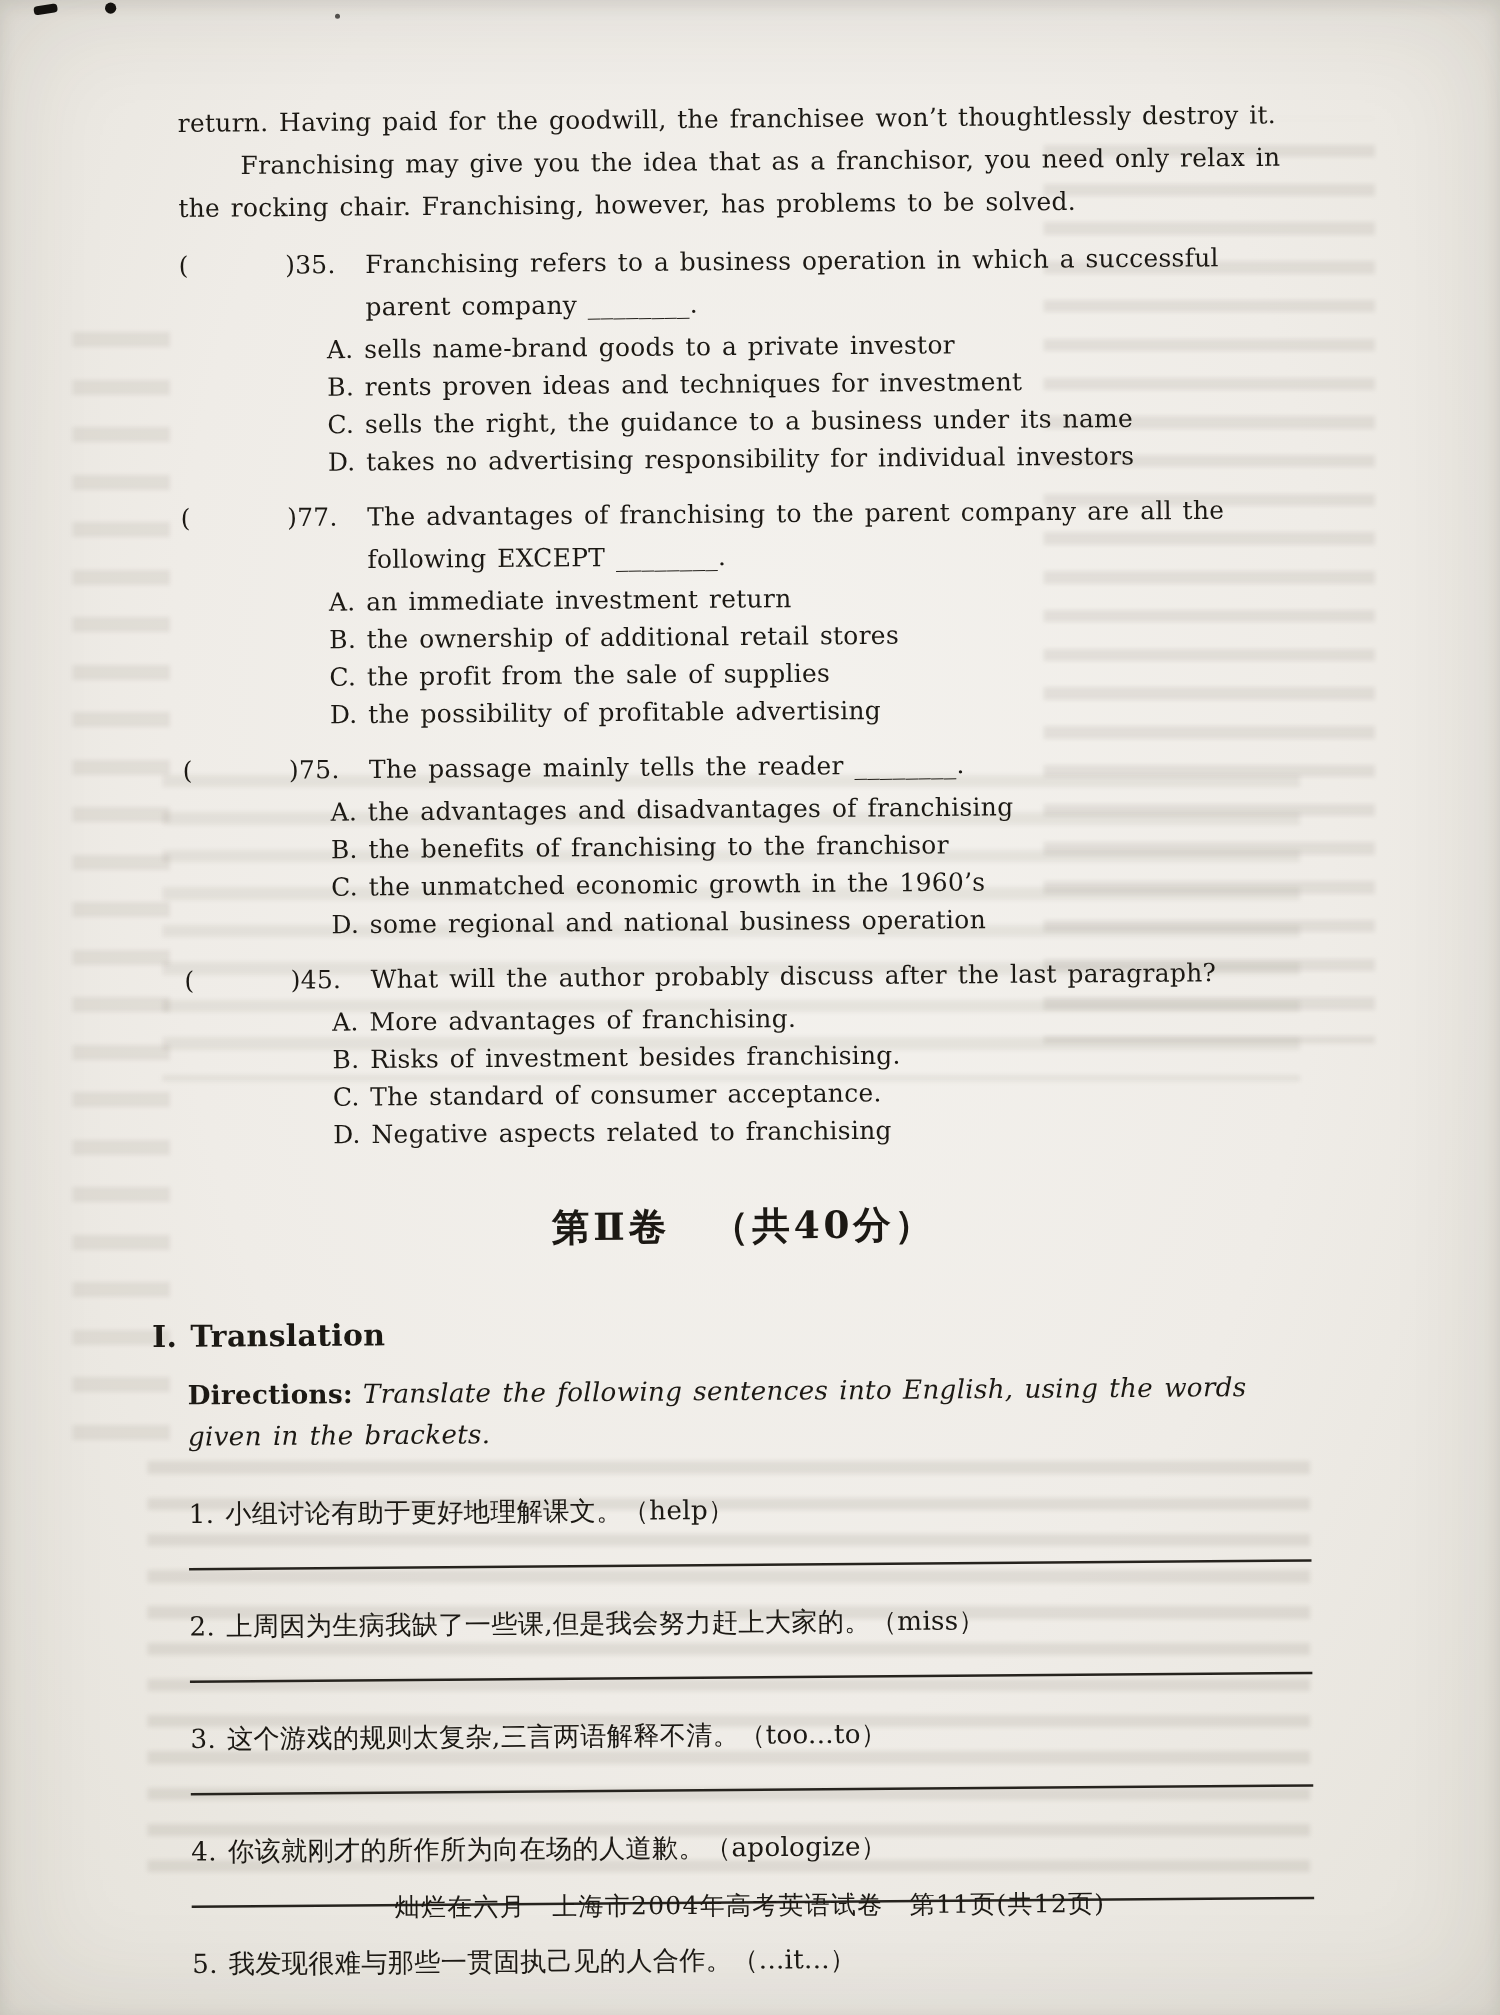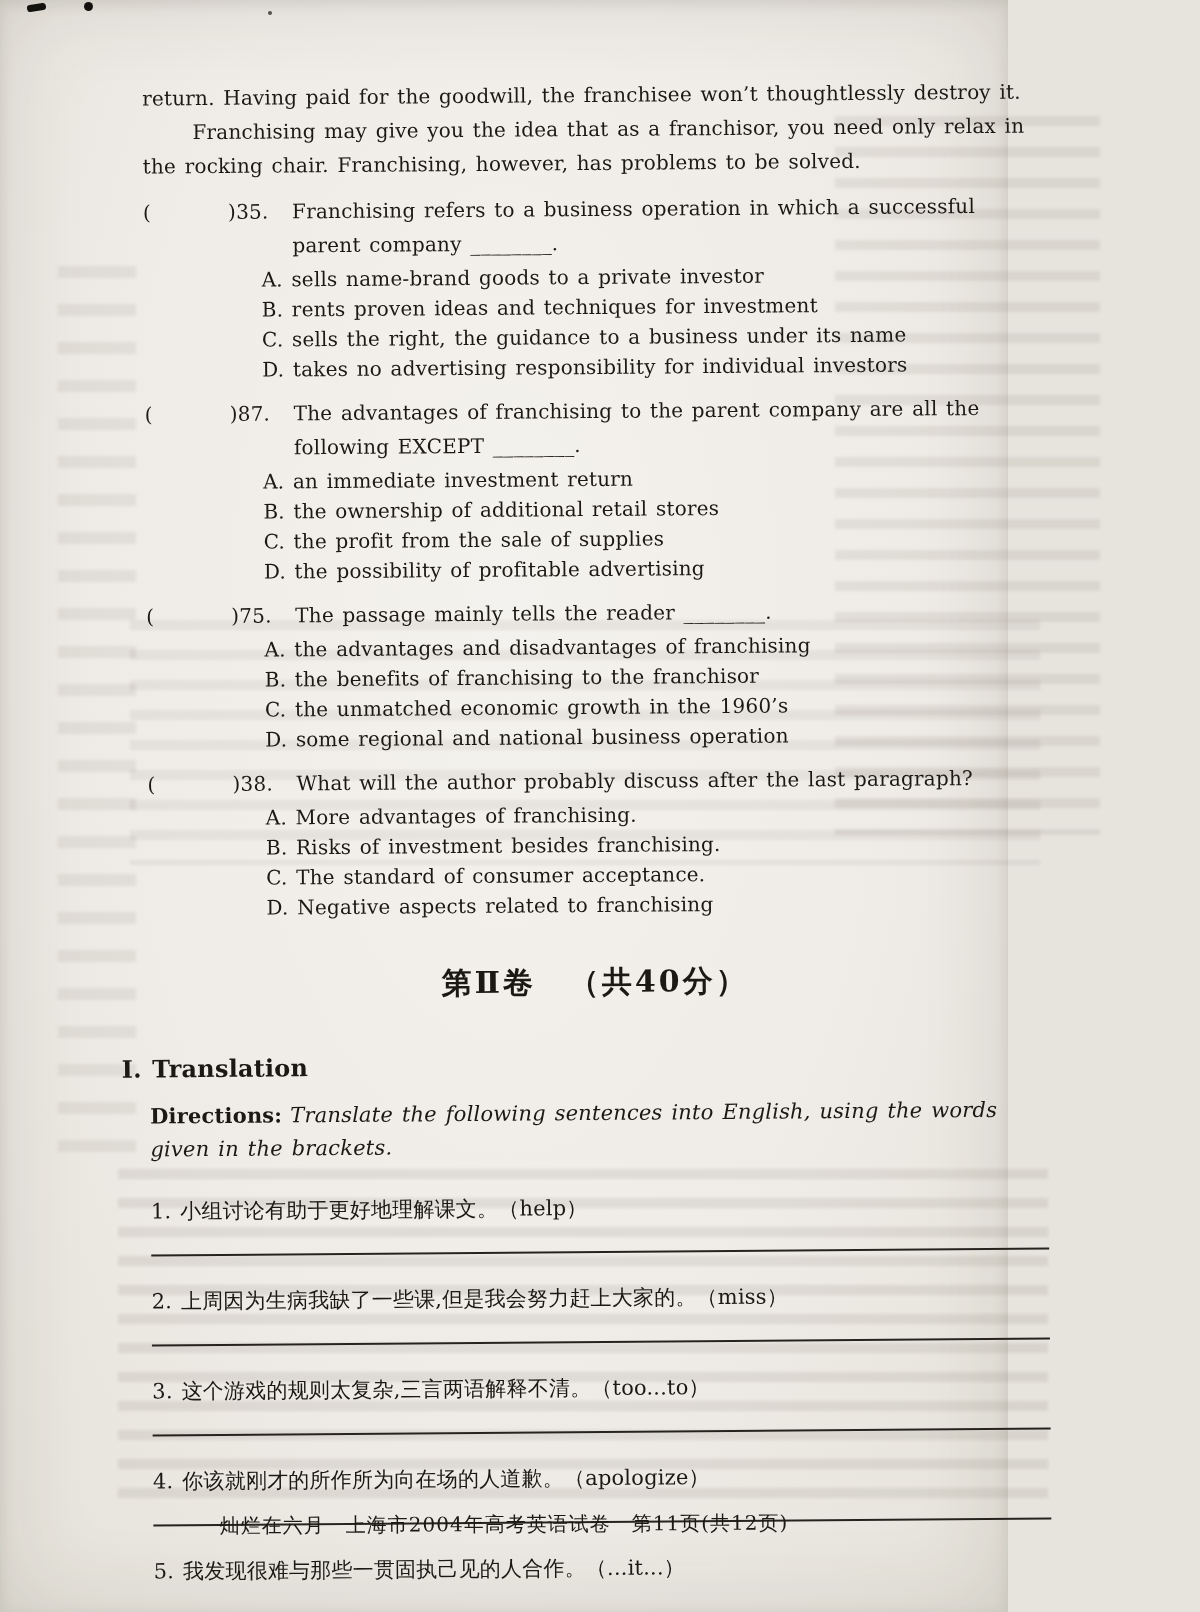--- a/index.html
+++ b/index.html
@@ -10,7 +10,7 @@
     color:#1c1914;
   }
   .paper{
-    position:relative;width:1008px;height:1612px;
+    position:relative;width:1200px;height:1612px;
     background:radial-gradient(ellipse at 50% 38%, #f4f2ee 0%, #efece7 55%, #e5e2da 100%);
     box-shadow:inset 0 0 90px rgba(60,50,35,0.12), inset 0 4px 14px rgba(40,35,25,0.10);
   }

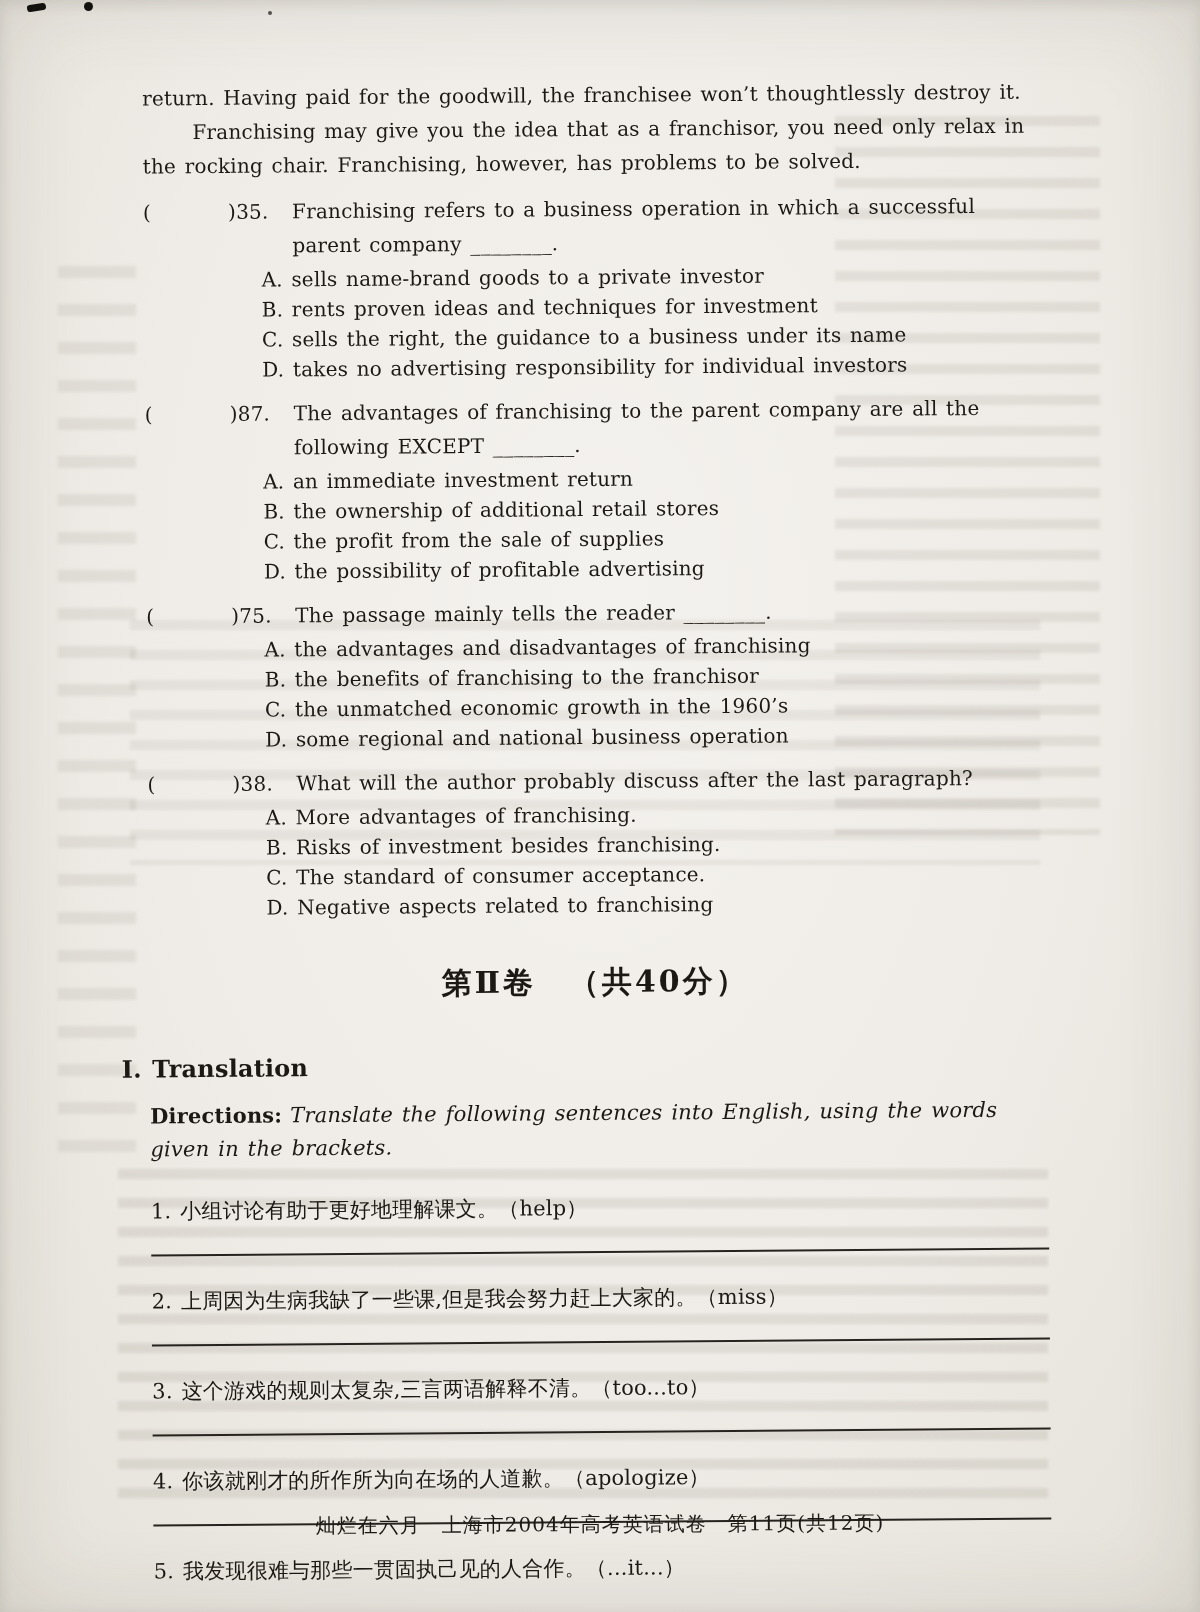--- a/index.html
+++ b/index.html
@@ -101,7 +101,7 @@
     <div class="question">
       <div class="qrow">
         <span class="qparen">(         )</span>
-        <span class="qnum">87.</span>
+        <span class="qnum">77.</span>
         <span class="qstem">The advantages of franchising to the parent company are all the following EXCEPT ________.</span>
       </div>
       <div class="opts">

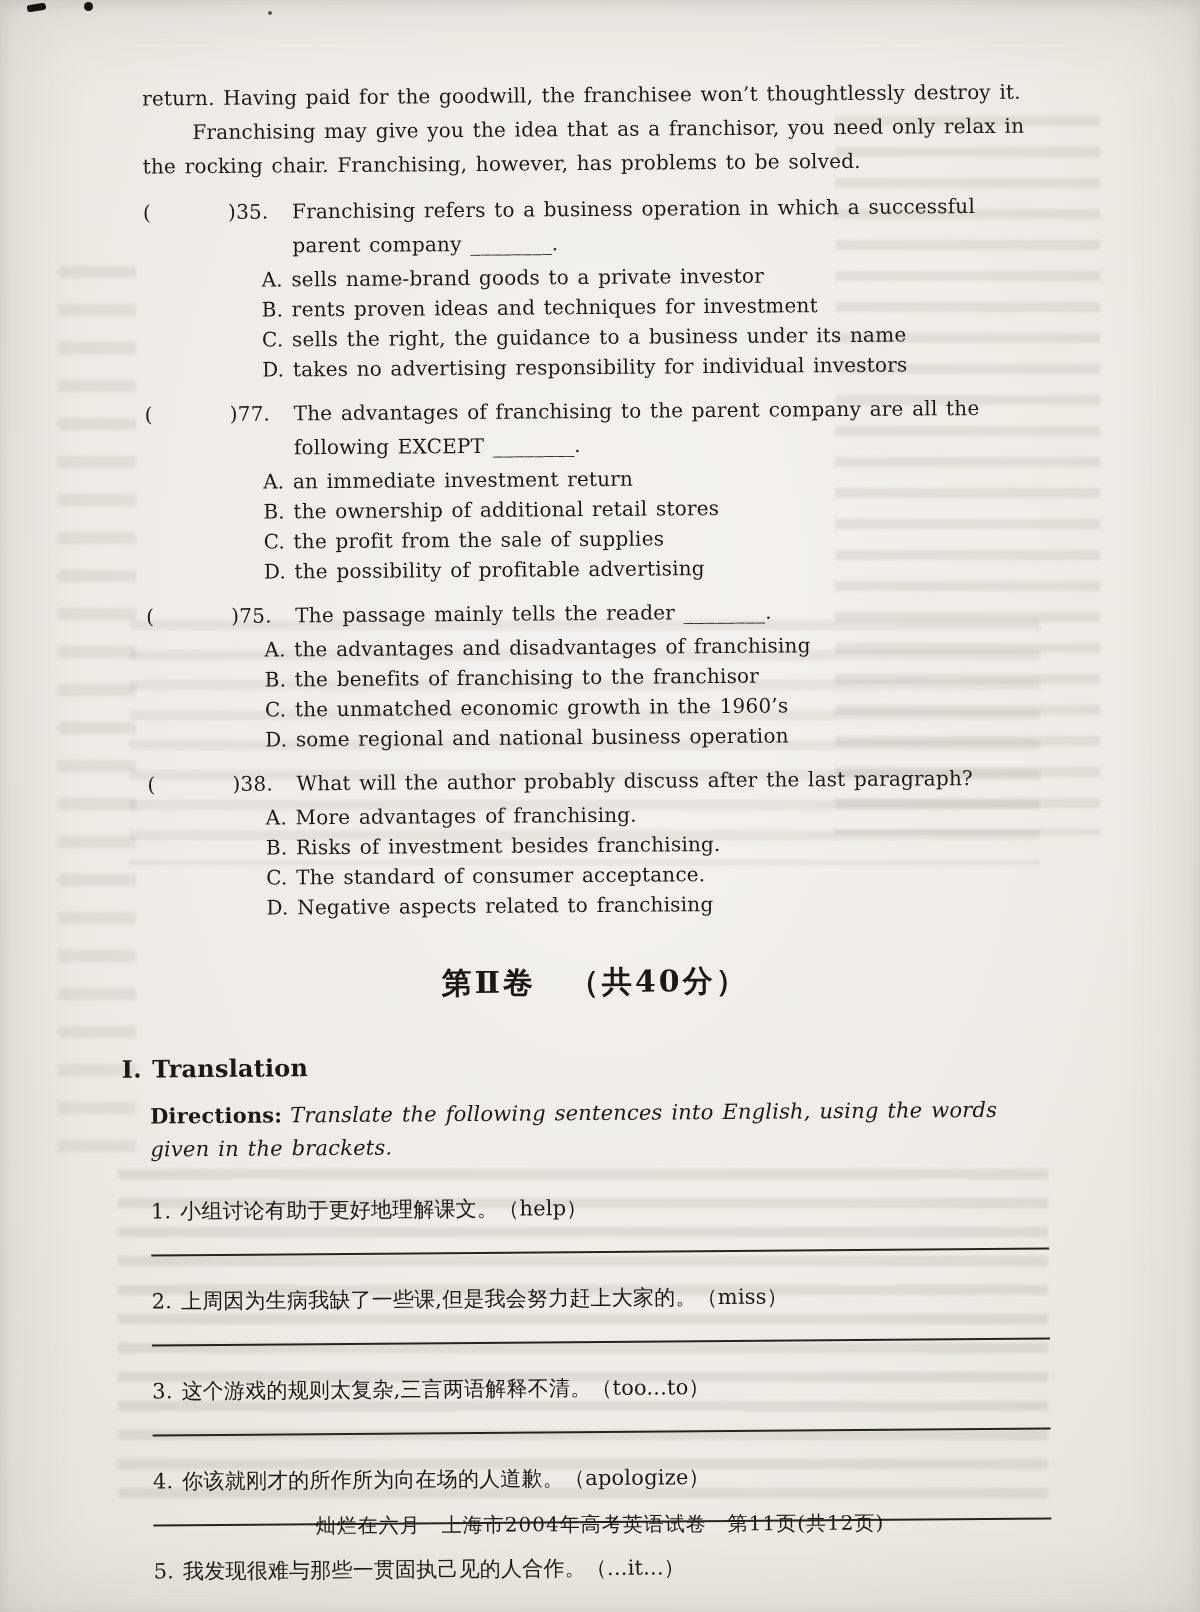--- a/index.html
+++ b/index.html
@@ -129,7 +129,7 @@
     <div class="question">
       <div class="qrow">
         <span class="qparen">(         )</span>
-        <span class="qnum">38.</span>
+        <span class="qnum">45.</span>
         <span class="qstem">What will the author probably discuss after the last paragraph?</span>
       </div>
       <div class="opts">

